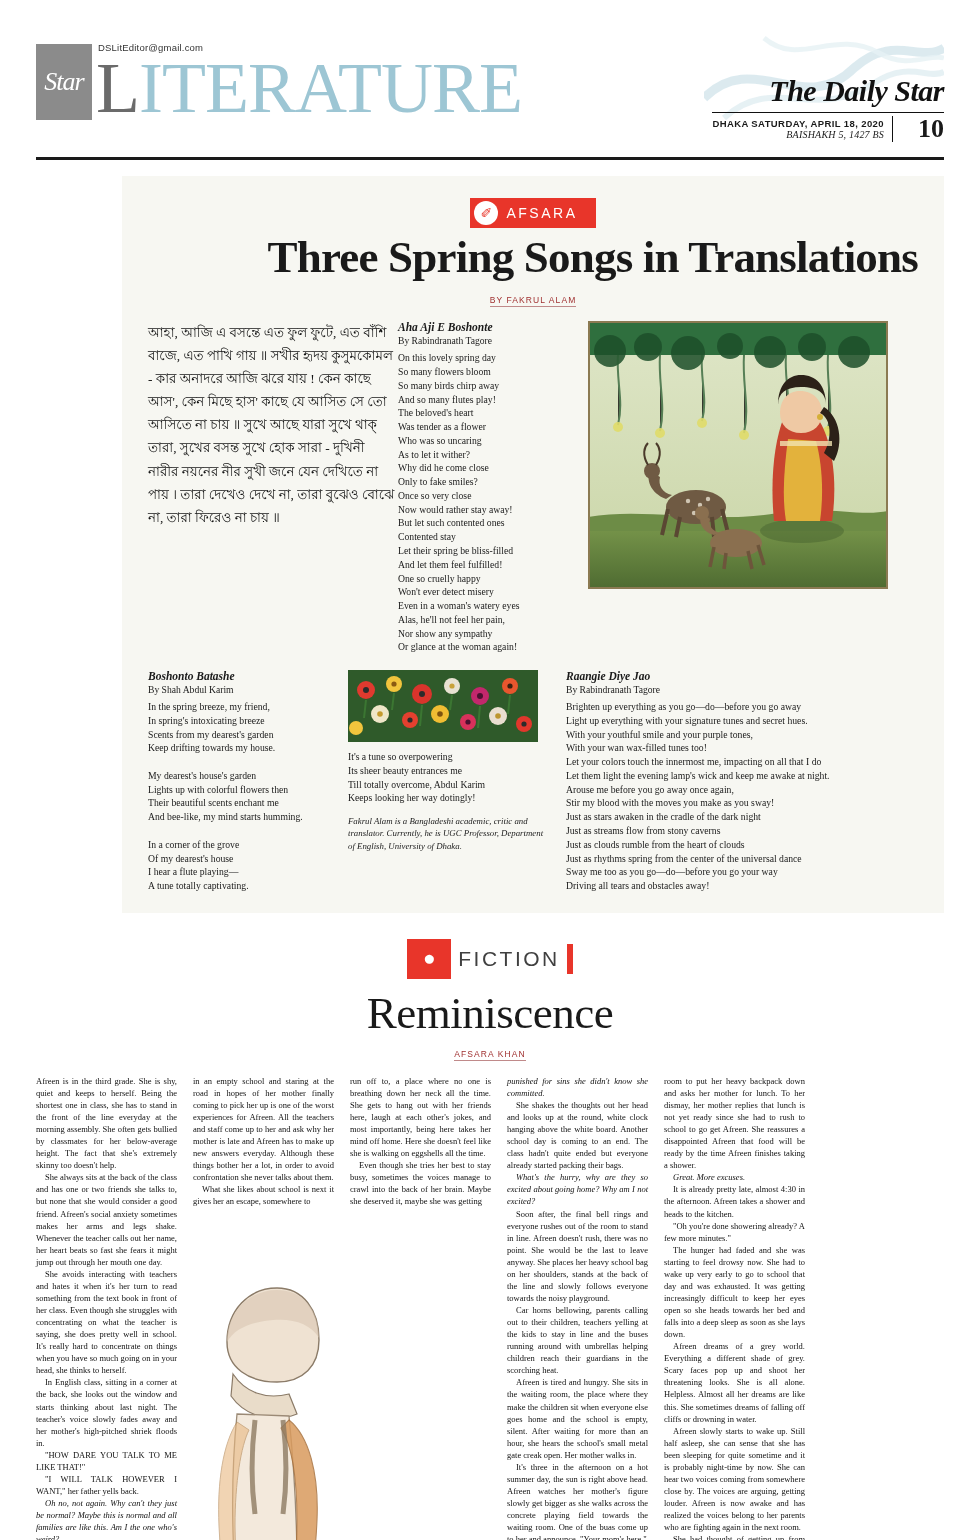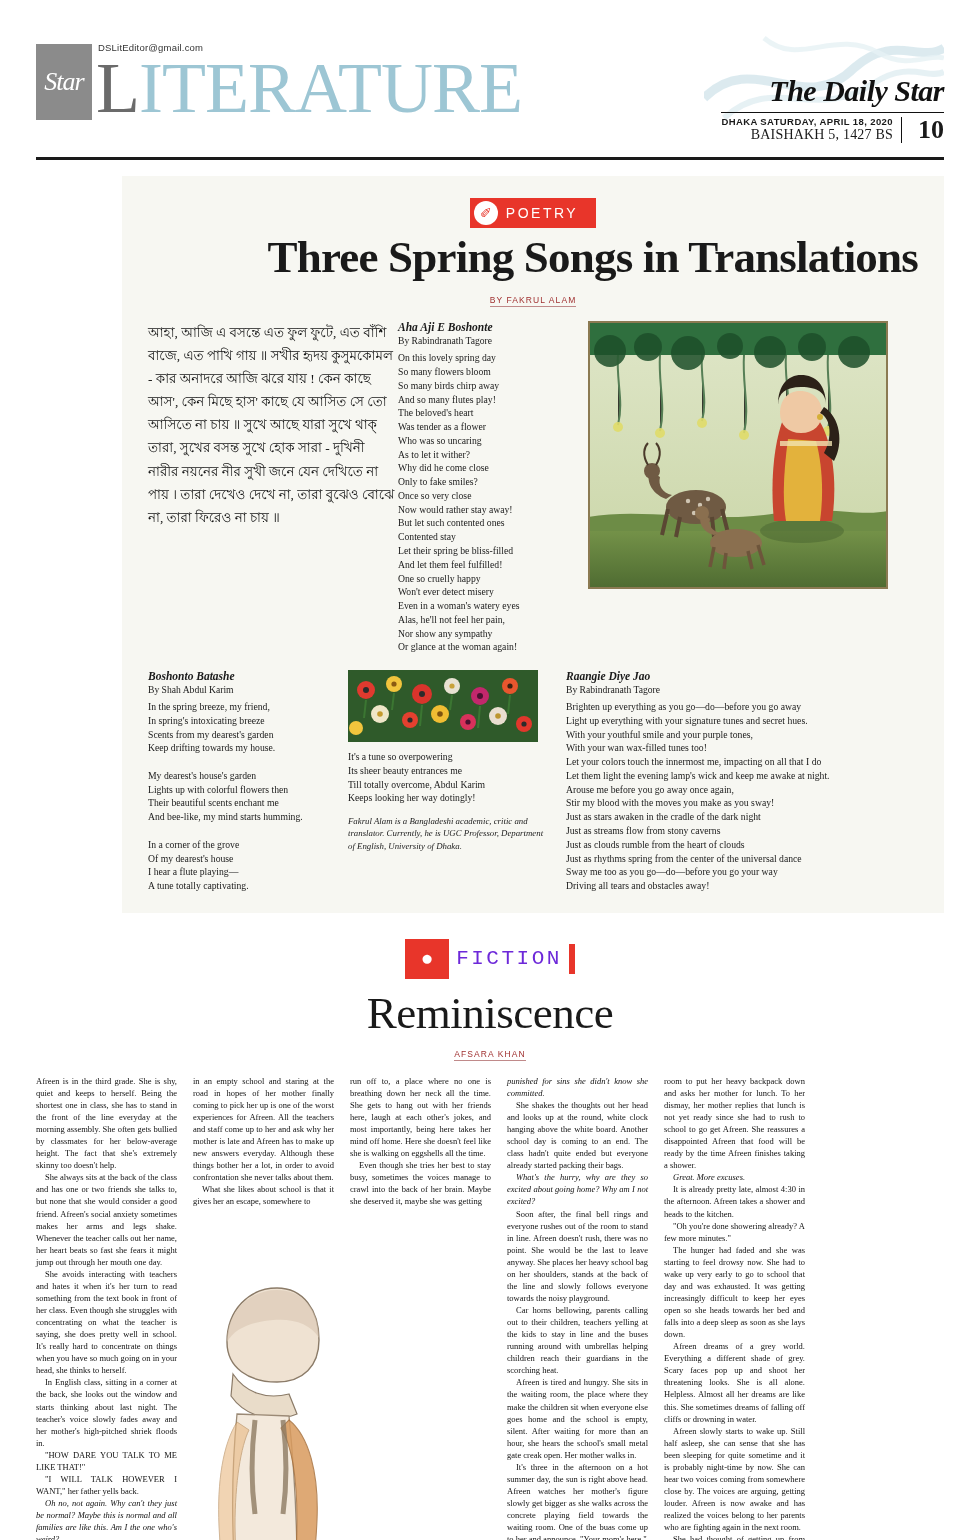--- a/index.html
+++ b/index.html
@@ -95,7 +95,8 @@
   }
   .mh-bs {
     font-family: "Liberation Serif", serif;
-    font-size: 14px;
+    font-size: 10px;
+    font-style: italic;
     letter-spacing: .2px;
   }
   .mh-pageno {

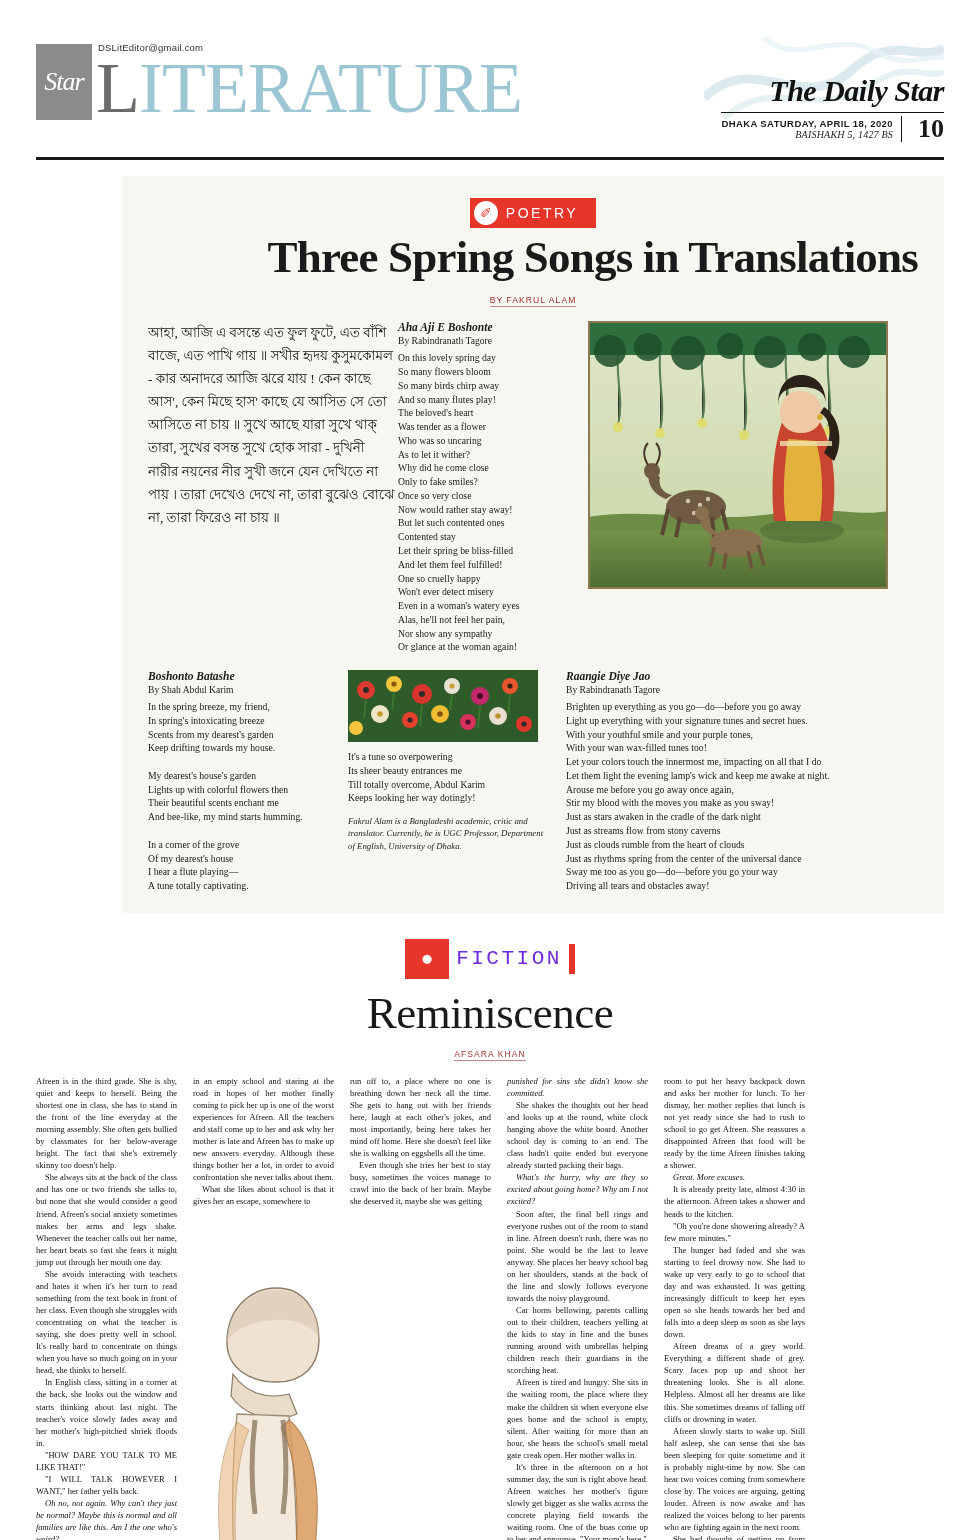--- a/index.html
+++ b/index.html
@@ -104,7 +104,7 @@
     font-size: 26px;
     font-weight: bold;
     border-left: 1px solid #111;
-    padding-left: 16px;
+    padding-left: 25px;
     line-height: 1;
   }
 

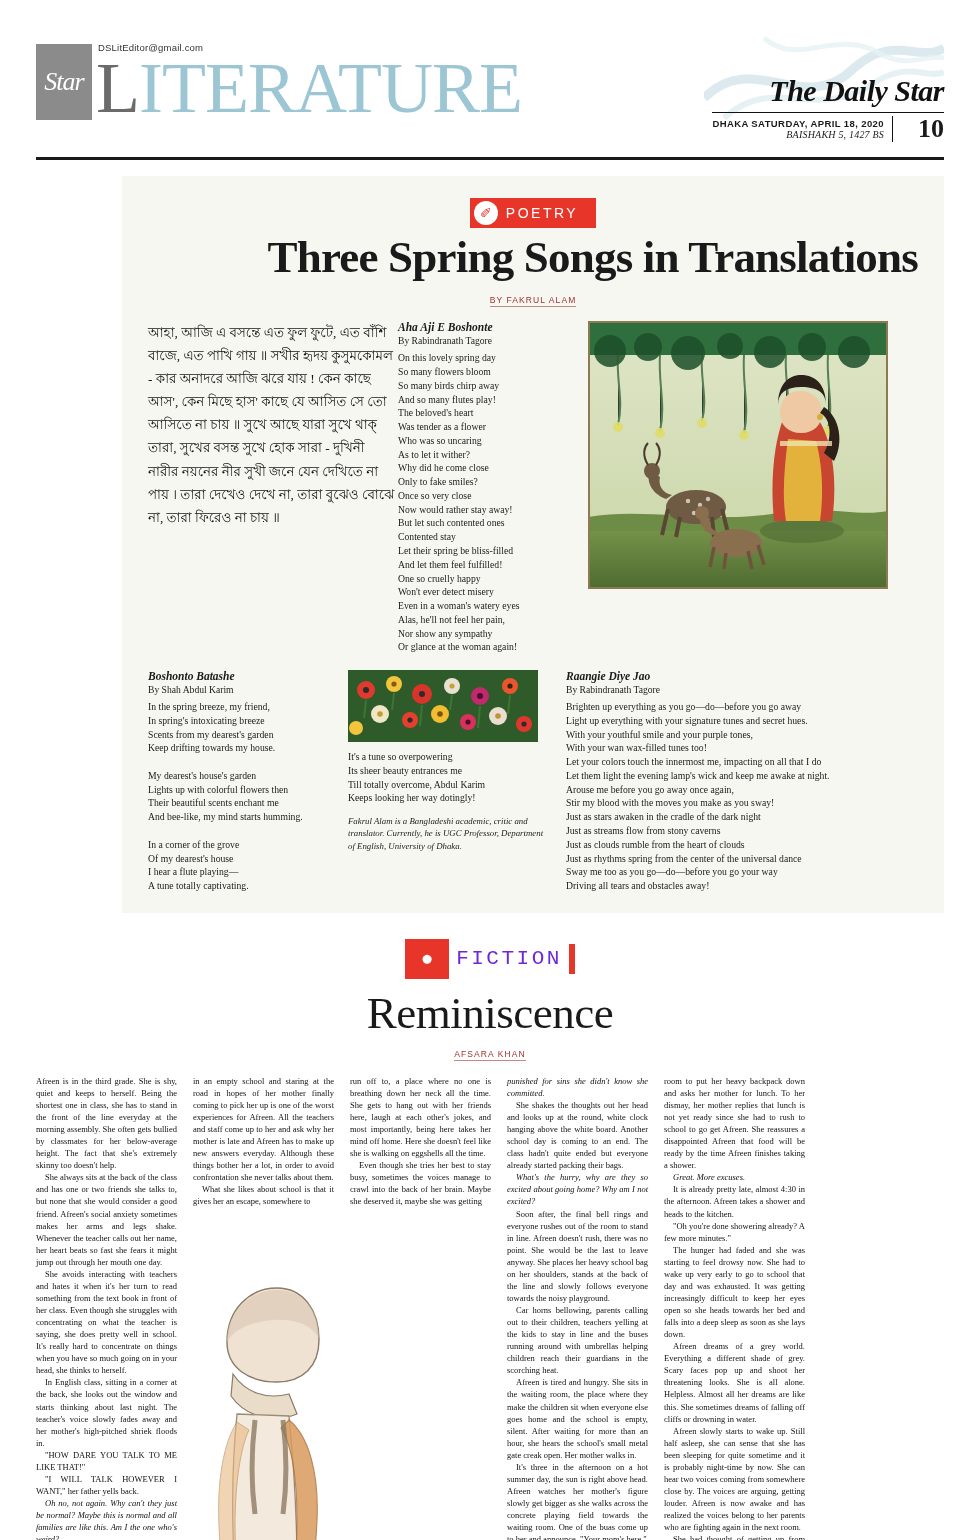--- a/index.html
+++ b/index.html
@@ -318,7 +318,7 @@
   <div class="section-tag-wrap">
     <div class="tag-poetry">
       <span class="tag-icon-circle">✐</span>
-      <span class="tag-label">POETRY</span>
+      <span class="tag-label">AFSARA</span>
     </div>
   </div>
 

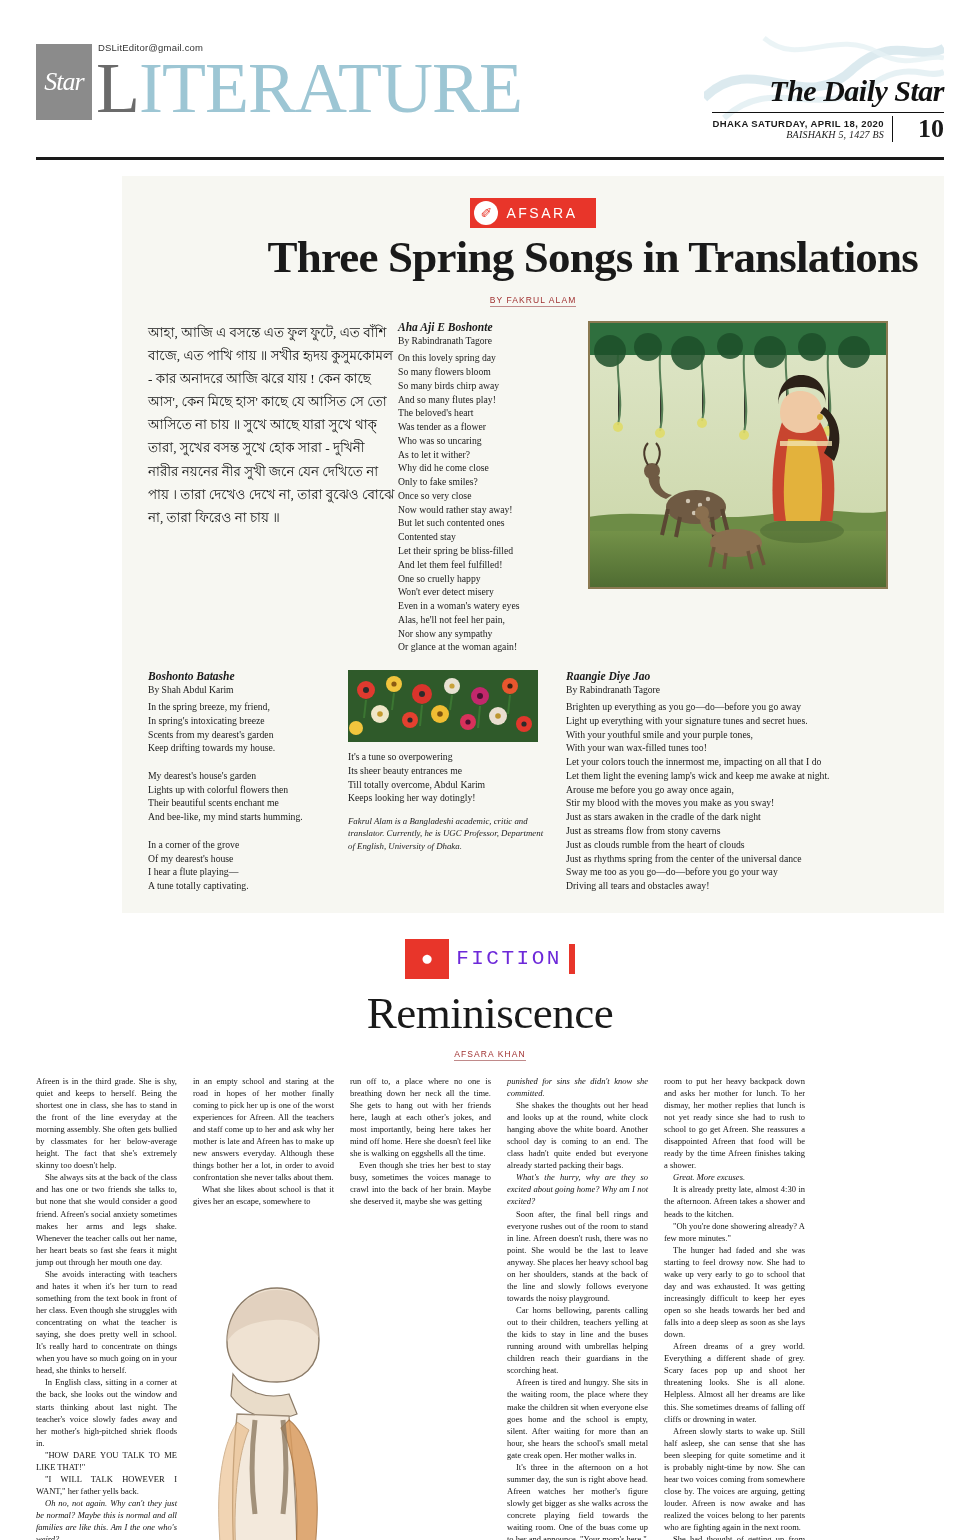--- a/index.html
+++ b/index.html
@@ -248,10 +248,10 @@
     color: #fff; font-size: 21px;
   }
   .tag-fiction-label {
-    font-family: Liberation Mono, monospace;
+    font-family: Liberation Sans, sans-serif;
     font-size: 21px;
     letter-spacing: 2.5px;
-    color: #6d28d9;
+    color: #404040;
   }
   .tag-fiction-bar {
     width: 6px; height: 30px; background: #e8352a;

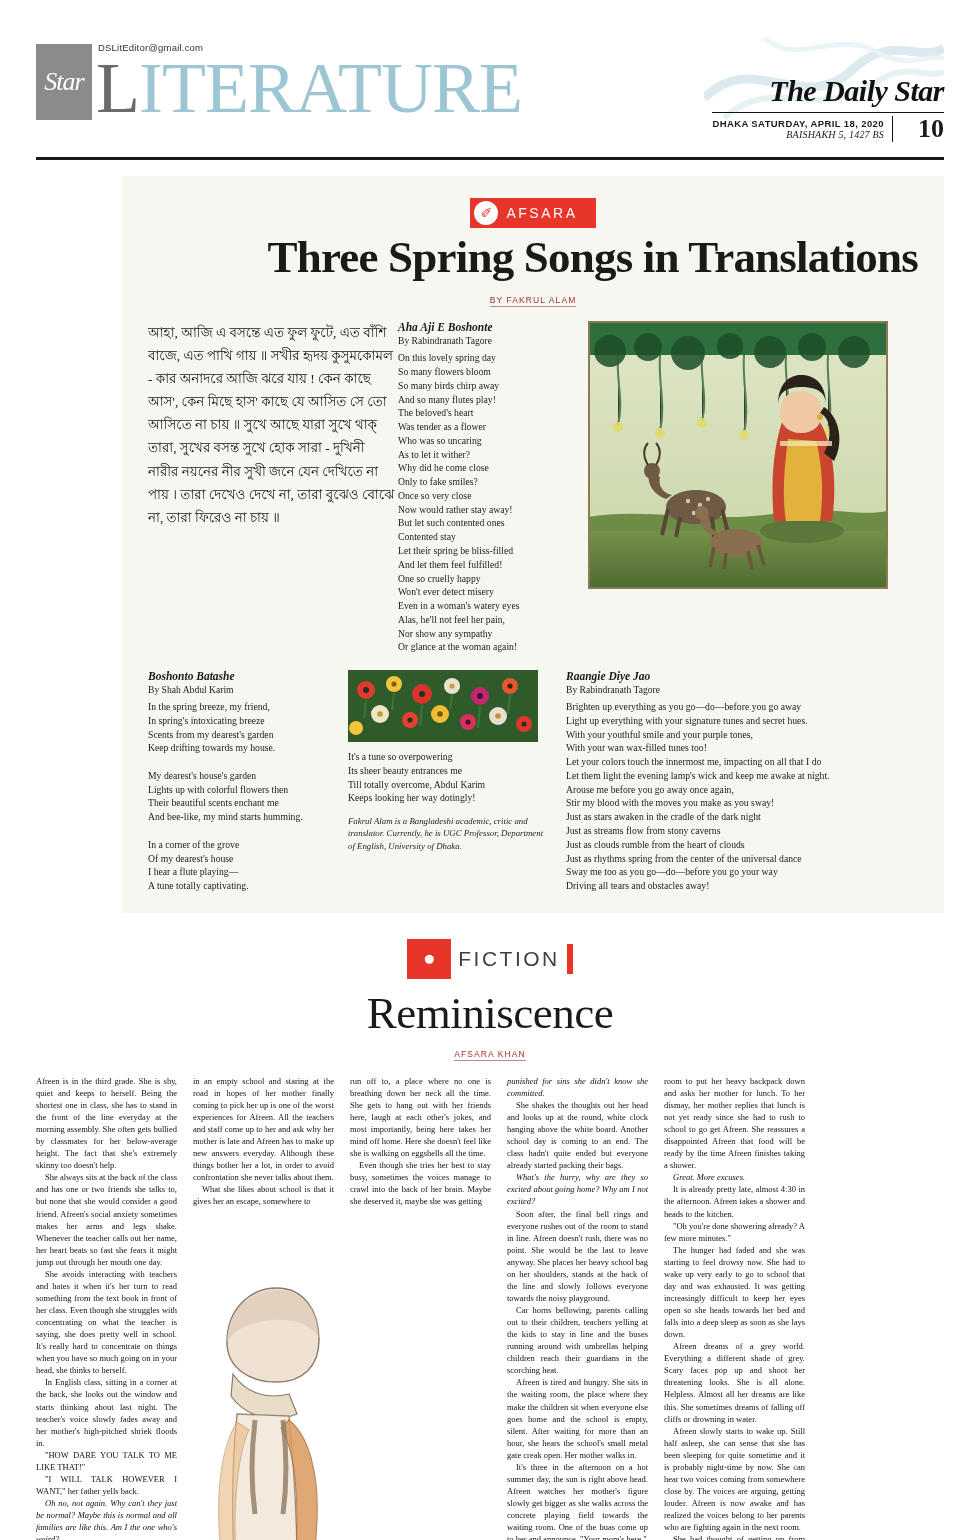--- a/index.html
+++ b/index.html
@@ -557,7 +557,7 @@
 
     <div class="fcol">
       <p class="noind">in an empty school and staring at the road in hopes of her mother finally coming to pick her up is one of the worst experiences for Afreen. All the teachers and staff come up to her and ask why her mother is late and Afreen has to make up new answers everyday. Although these things bother her a lot, in order to avoid confrontation she never talks about them.</p>
-      <p>What she likes about school is that it gives her an escape, somewhere to</p>
+      <p>What she likes about school is next it gives her an escape, somewhere to</p>
       <div class="art-illus">
         <svg width="141" height="600" viewBox="0 0 141 600" preserveAspectRatio="none">
           <rect width="141" height="600" fill="#ffffff"></rect>

